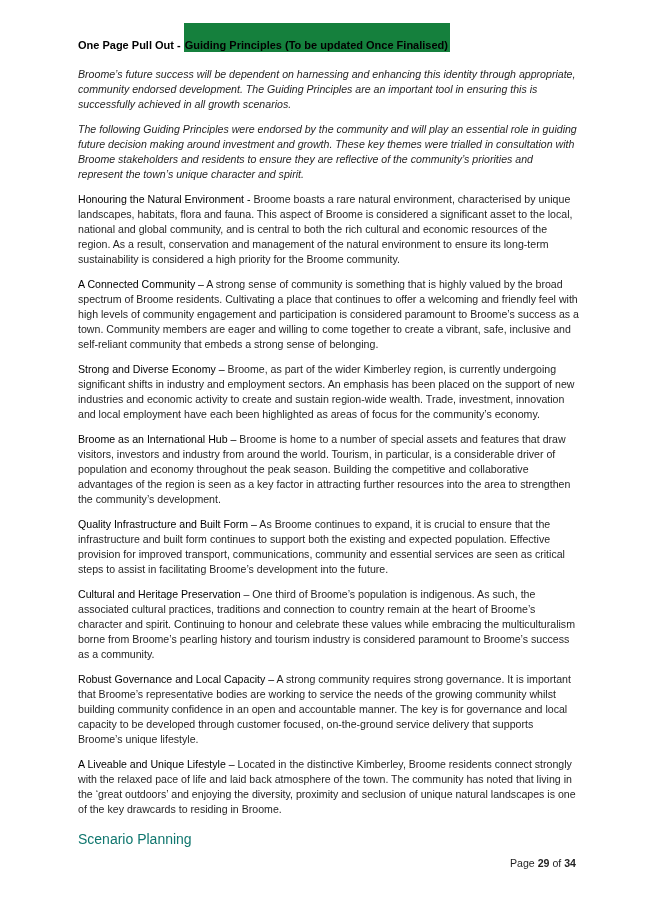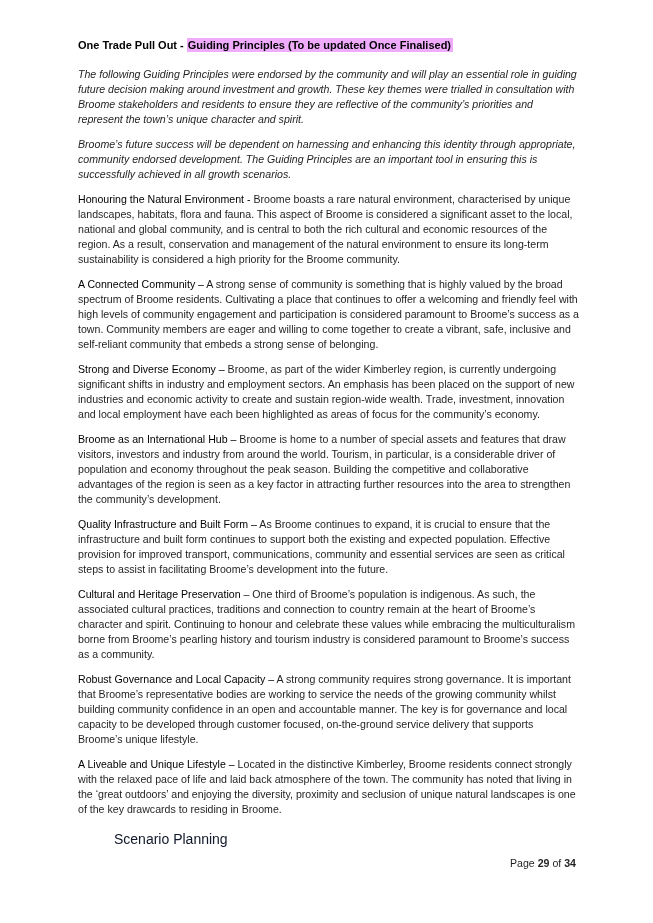--- a/index.html
+++ b/index.html
@@ -76,7 +76,7 @@
 
 
     <div class="doc-title">
-      <span>One Trade Pull Out - </span><span class="hl">Guiding Principles (To be updated Once Finalised)</span>
+      <span>One Page Pull Out - </span><span class="hl">Guiding Principles (To be updated Once Finalised)</span>
     </div>
 
     <p class="para intro">The following Guiding Principles were endorsed by the community and will play an essential role in guiding future decision making around investment and growth.  These key themes were trialled in consultation with Broome stakeholders and residents to ensure they are reflective of the community’s priorities and represent the town’s unique character and spirit.</p>

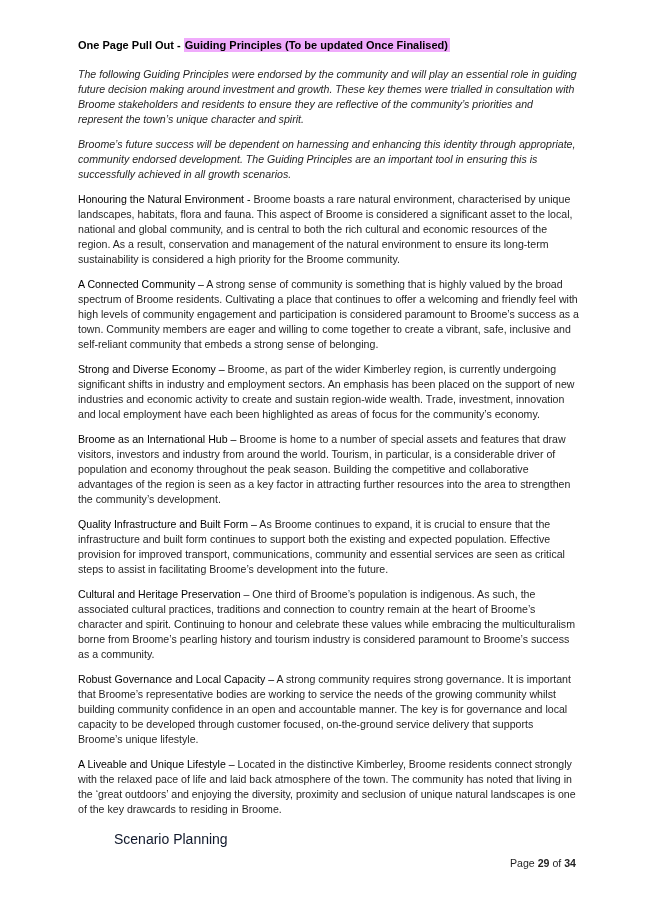--- a/index.html
+++ b/index.html
@@ -36,8 +36,8 @@
     line-height: 15px;
   }
   .doc-title .hl {
-    background: #f0abfc;
-    padding: 1px 2px 1px 1px;
+    background: #15803d;
+    padding: 16px 2px 1px 1px;
   }
   p.para {
     font-size: 10.6px;

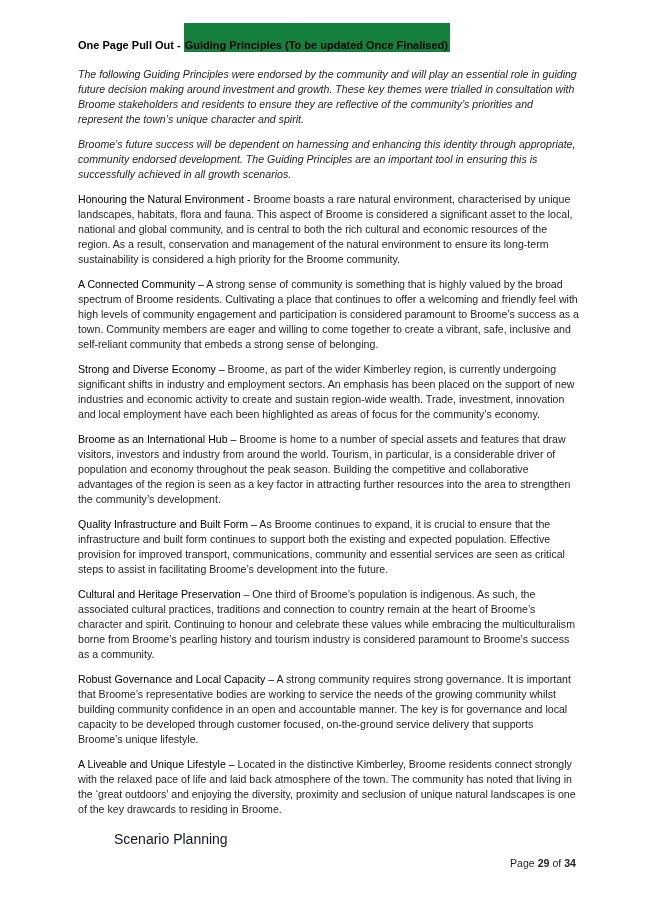--- a/index.html
+++ b/index.html
@@ -79,9 +79,9 @@
       <span>One Page Pull Out - </span><span class="hl">Guiding Principles (To be updated Once Finalised)</span>
     </div>
 
+    <p class="para intro">Broome’s future success will be dependent on harnessing and enhancing this identity through appropriate, community endorsed development. The Guiding Principles are an important tool in ensuring this is successfully achieved in all growth scenarios.</p>
+
     <p class="para intro">The following Guiding Principles were endorsed by the community and will play an essential role in guiding future decision making around investment and growth.  These key themes were trialled in consultation with Broome stakeholders and residents to ensure they are reflective of the community’s priorities and represent the town’s unique character and spirit.</p>
-
-    <p class="para intro">Broome’s future success will be dependent on harnessing and enhancing this identity through appropriate, community endorsed development. The Guiding Principles are an important tool in ensuring this is successfully achieved in all growth scenarios.</p>
 
     <p class="para principle">
       <span class="lead">Honouring the Natural Environment -</span><span> Broome boasts a rare natural environment, characterised by unique landscapes, habitats, flora and fauna. This aspect of Broome is considered a significant asset to the local, national and global community, and is central to both the rich cultural and economic resources of the region. As a result, conservation and management of the natural environment to ensure its long-term sustainability is considered a high priority for the Broome community.</span>

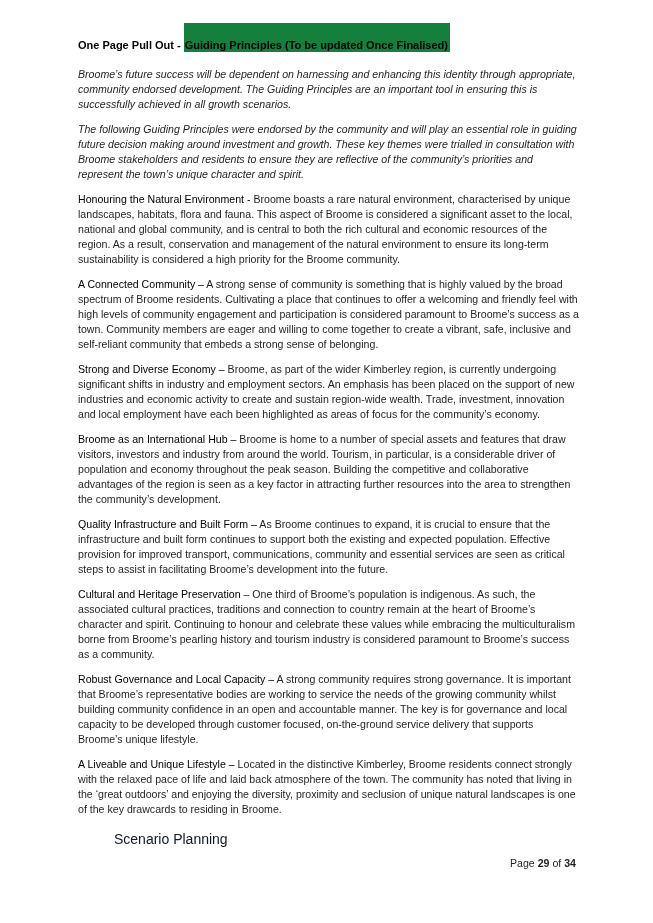--- a/index.html
+++ b/index.html
@@ -53,10 +53,9 @@
   .lead { font-weight: normal; color: #000000; }
   .section-heading {
     font-size: 14px;
-    color: #0f172a;
+    color: #0f766e;
     margin-top: 14px;
     font-weight: normal;
-    margin-left: 36px;
   }
   .doc-footer {
     position: absolute;

